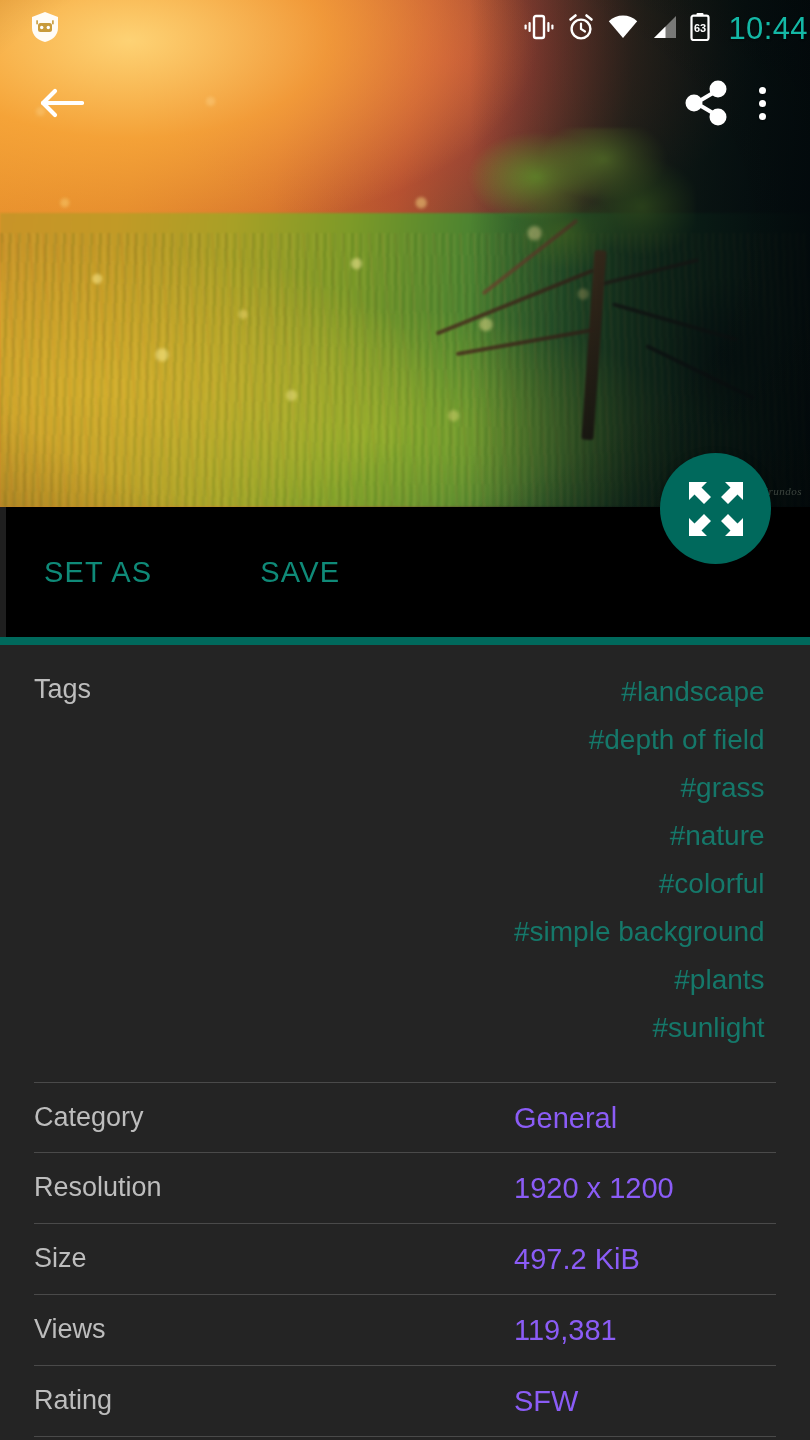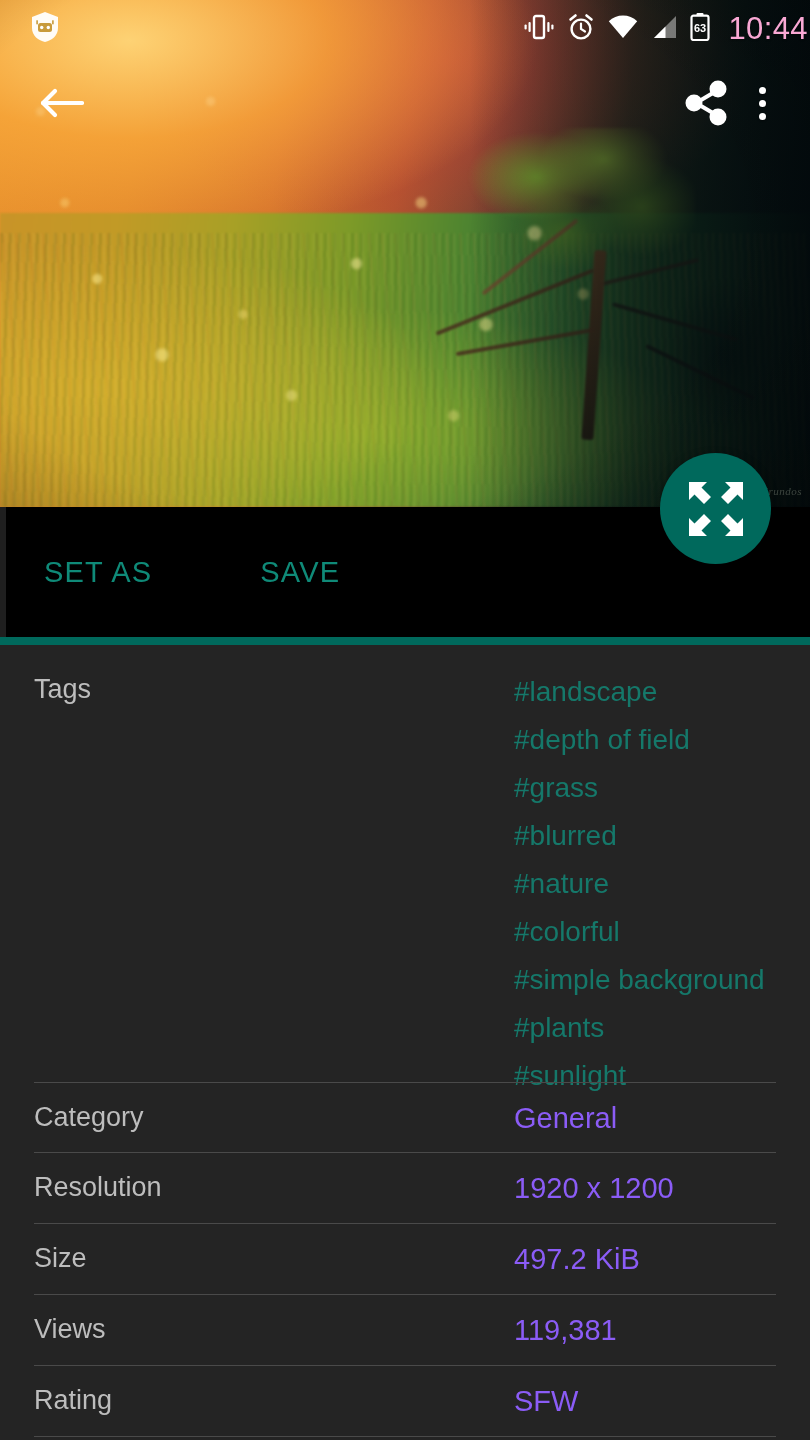--- a/index.html
+++ b/index.html
@@ -133,7 +133,7 @@
   #status-right { margin-left:auto; display:flex; align-items:center; gap:13px; }
   .sicon { display:block; }
   #clock {
-    color:#f9a8d4; font-size:31px; font-weight:400;
+    color:#14b8a6; font-size:31px; font-weight:400;
     letter-spacing:.4px; margin-left:5px;
     text-shadow:0 1px 2px rgba(0,0,0,.35);
   }

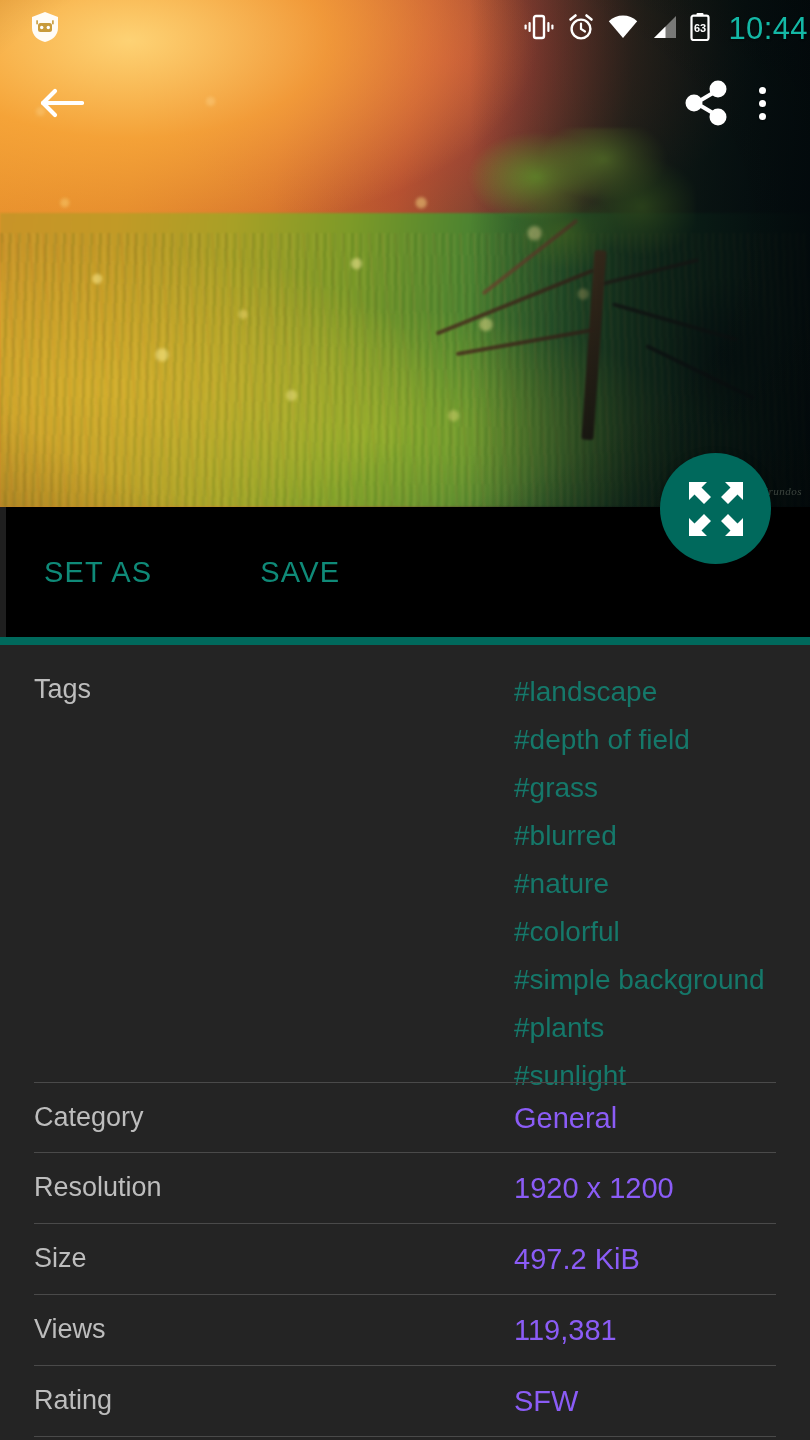--- a/index.html
+++ b/index.html
@@ -208,7 +208,7 @@
   }
   #row-tags { height:438px; }
   #row-tags .label { padding-top:30px; }
-  #tag-list { padding-top:23px; display:flex; flex-direction:column; }
+  #tag-list { padding-top:23px; display:flex; flex-direction:column;text-align:right; }
   .tag {
     color:#15786a; font-size:28px; line-height:1;
     padding:10px 0 10px 0; cursor:pointer;

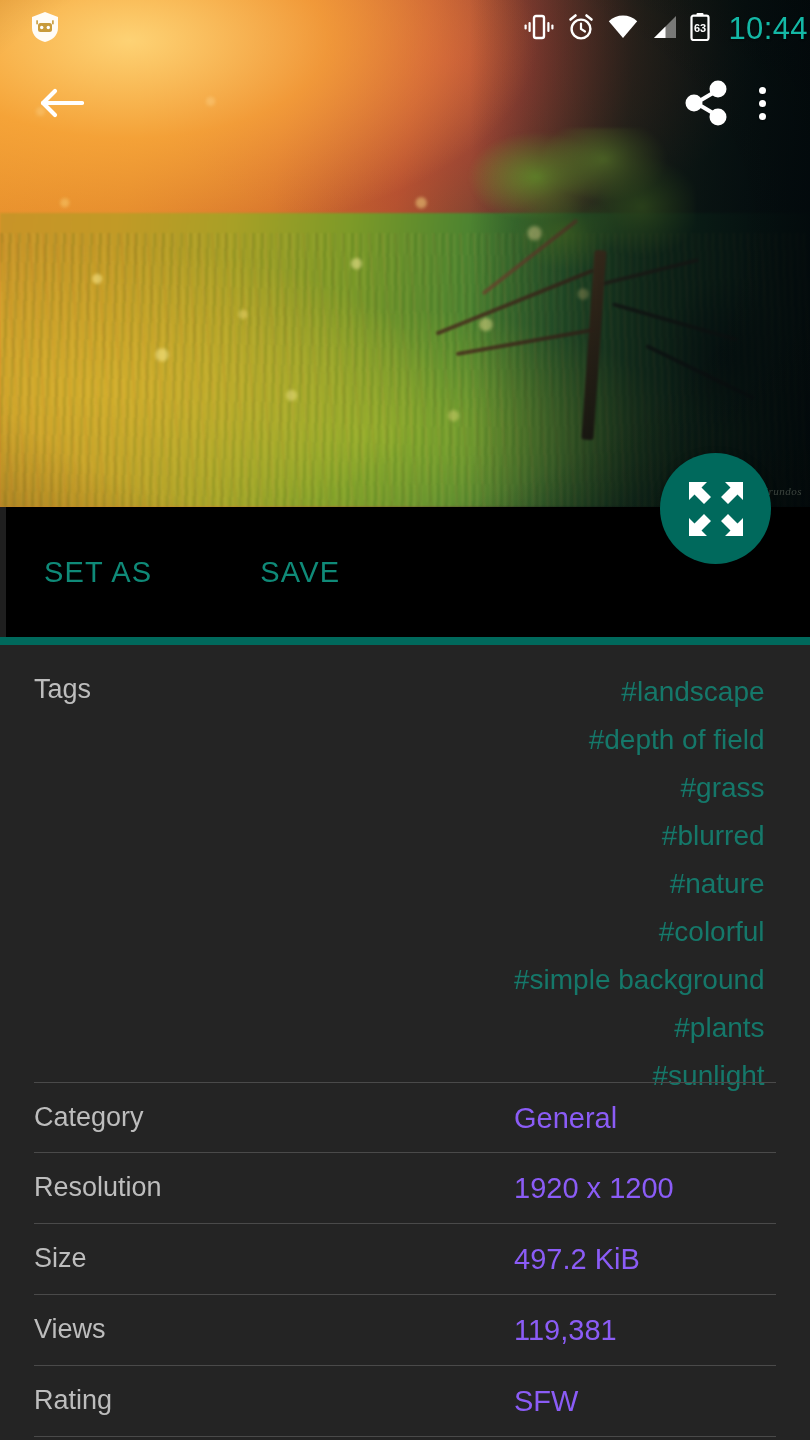--- a/index.html
+++ b/index.html
@@ -350,7 +350,6 @@
         <span class="tag">#landscape</span>
         <span class="tag">#depth of field</span>
         <span class="tag">#grass</span>
-        <span class="tag">#blurred</span>
         <span class="tag">#nature</span>
         <span class="tag">#colorful</span>
         <span class="tag">#simple background</span>

